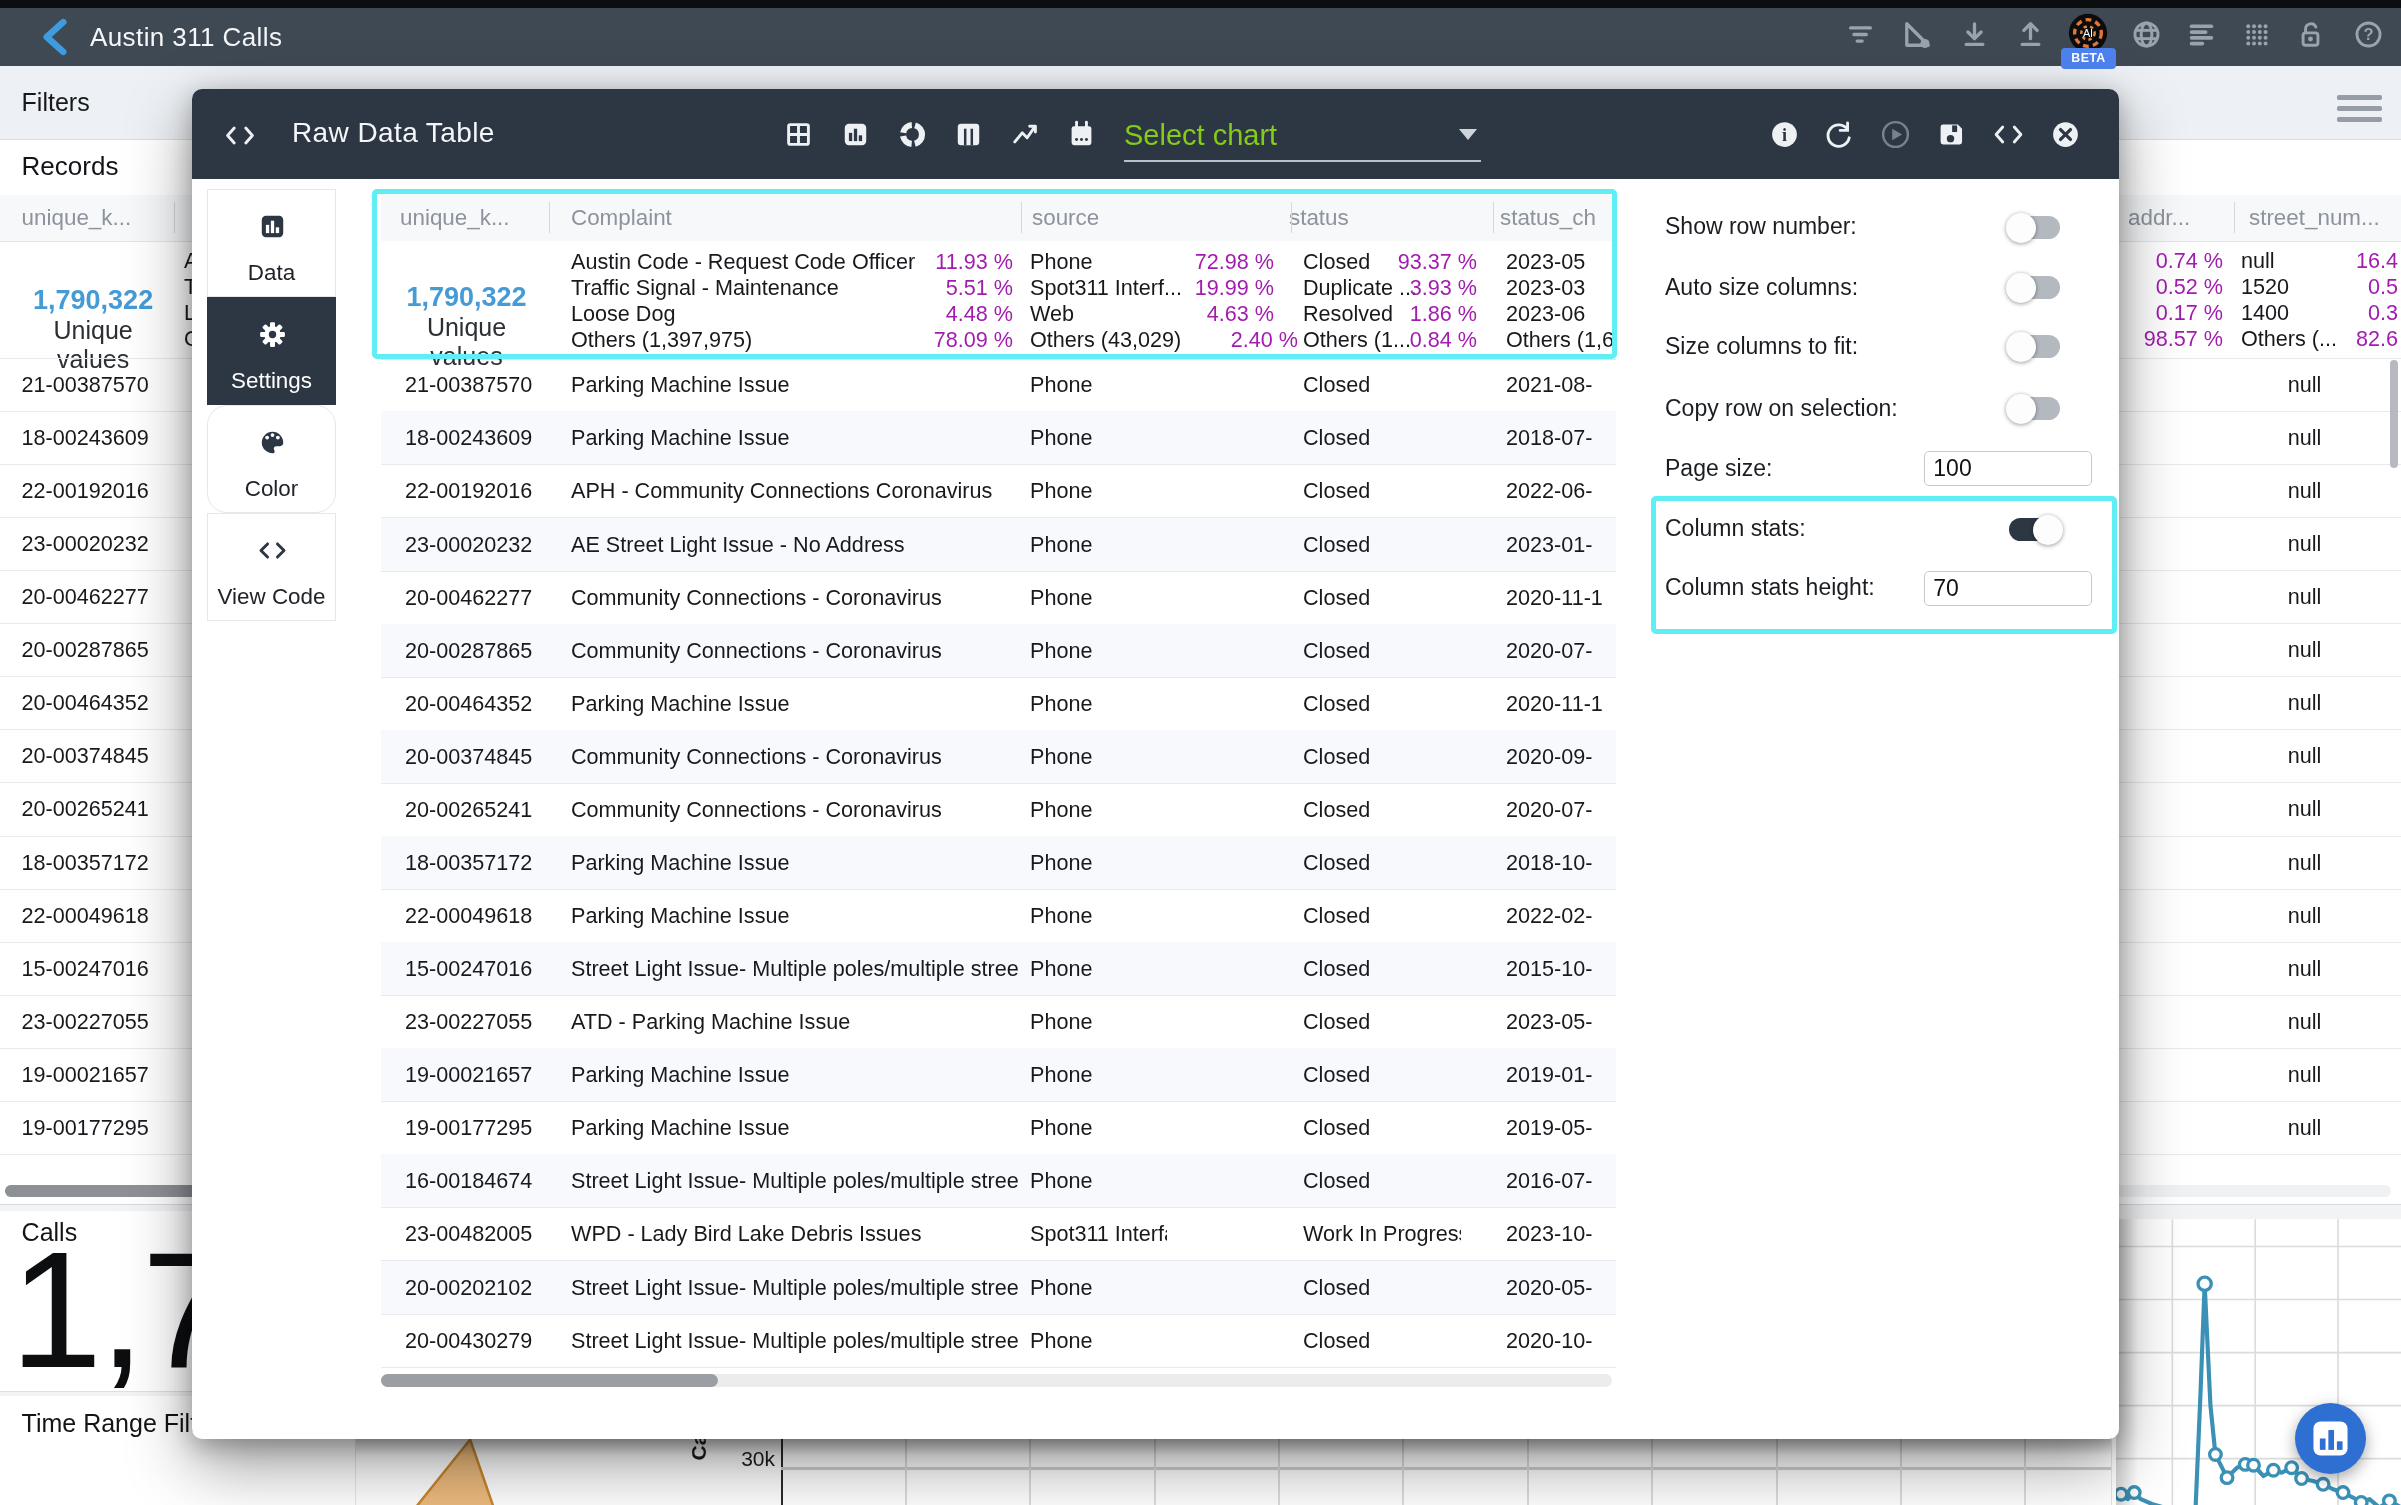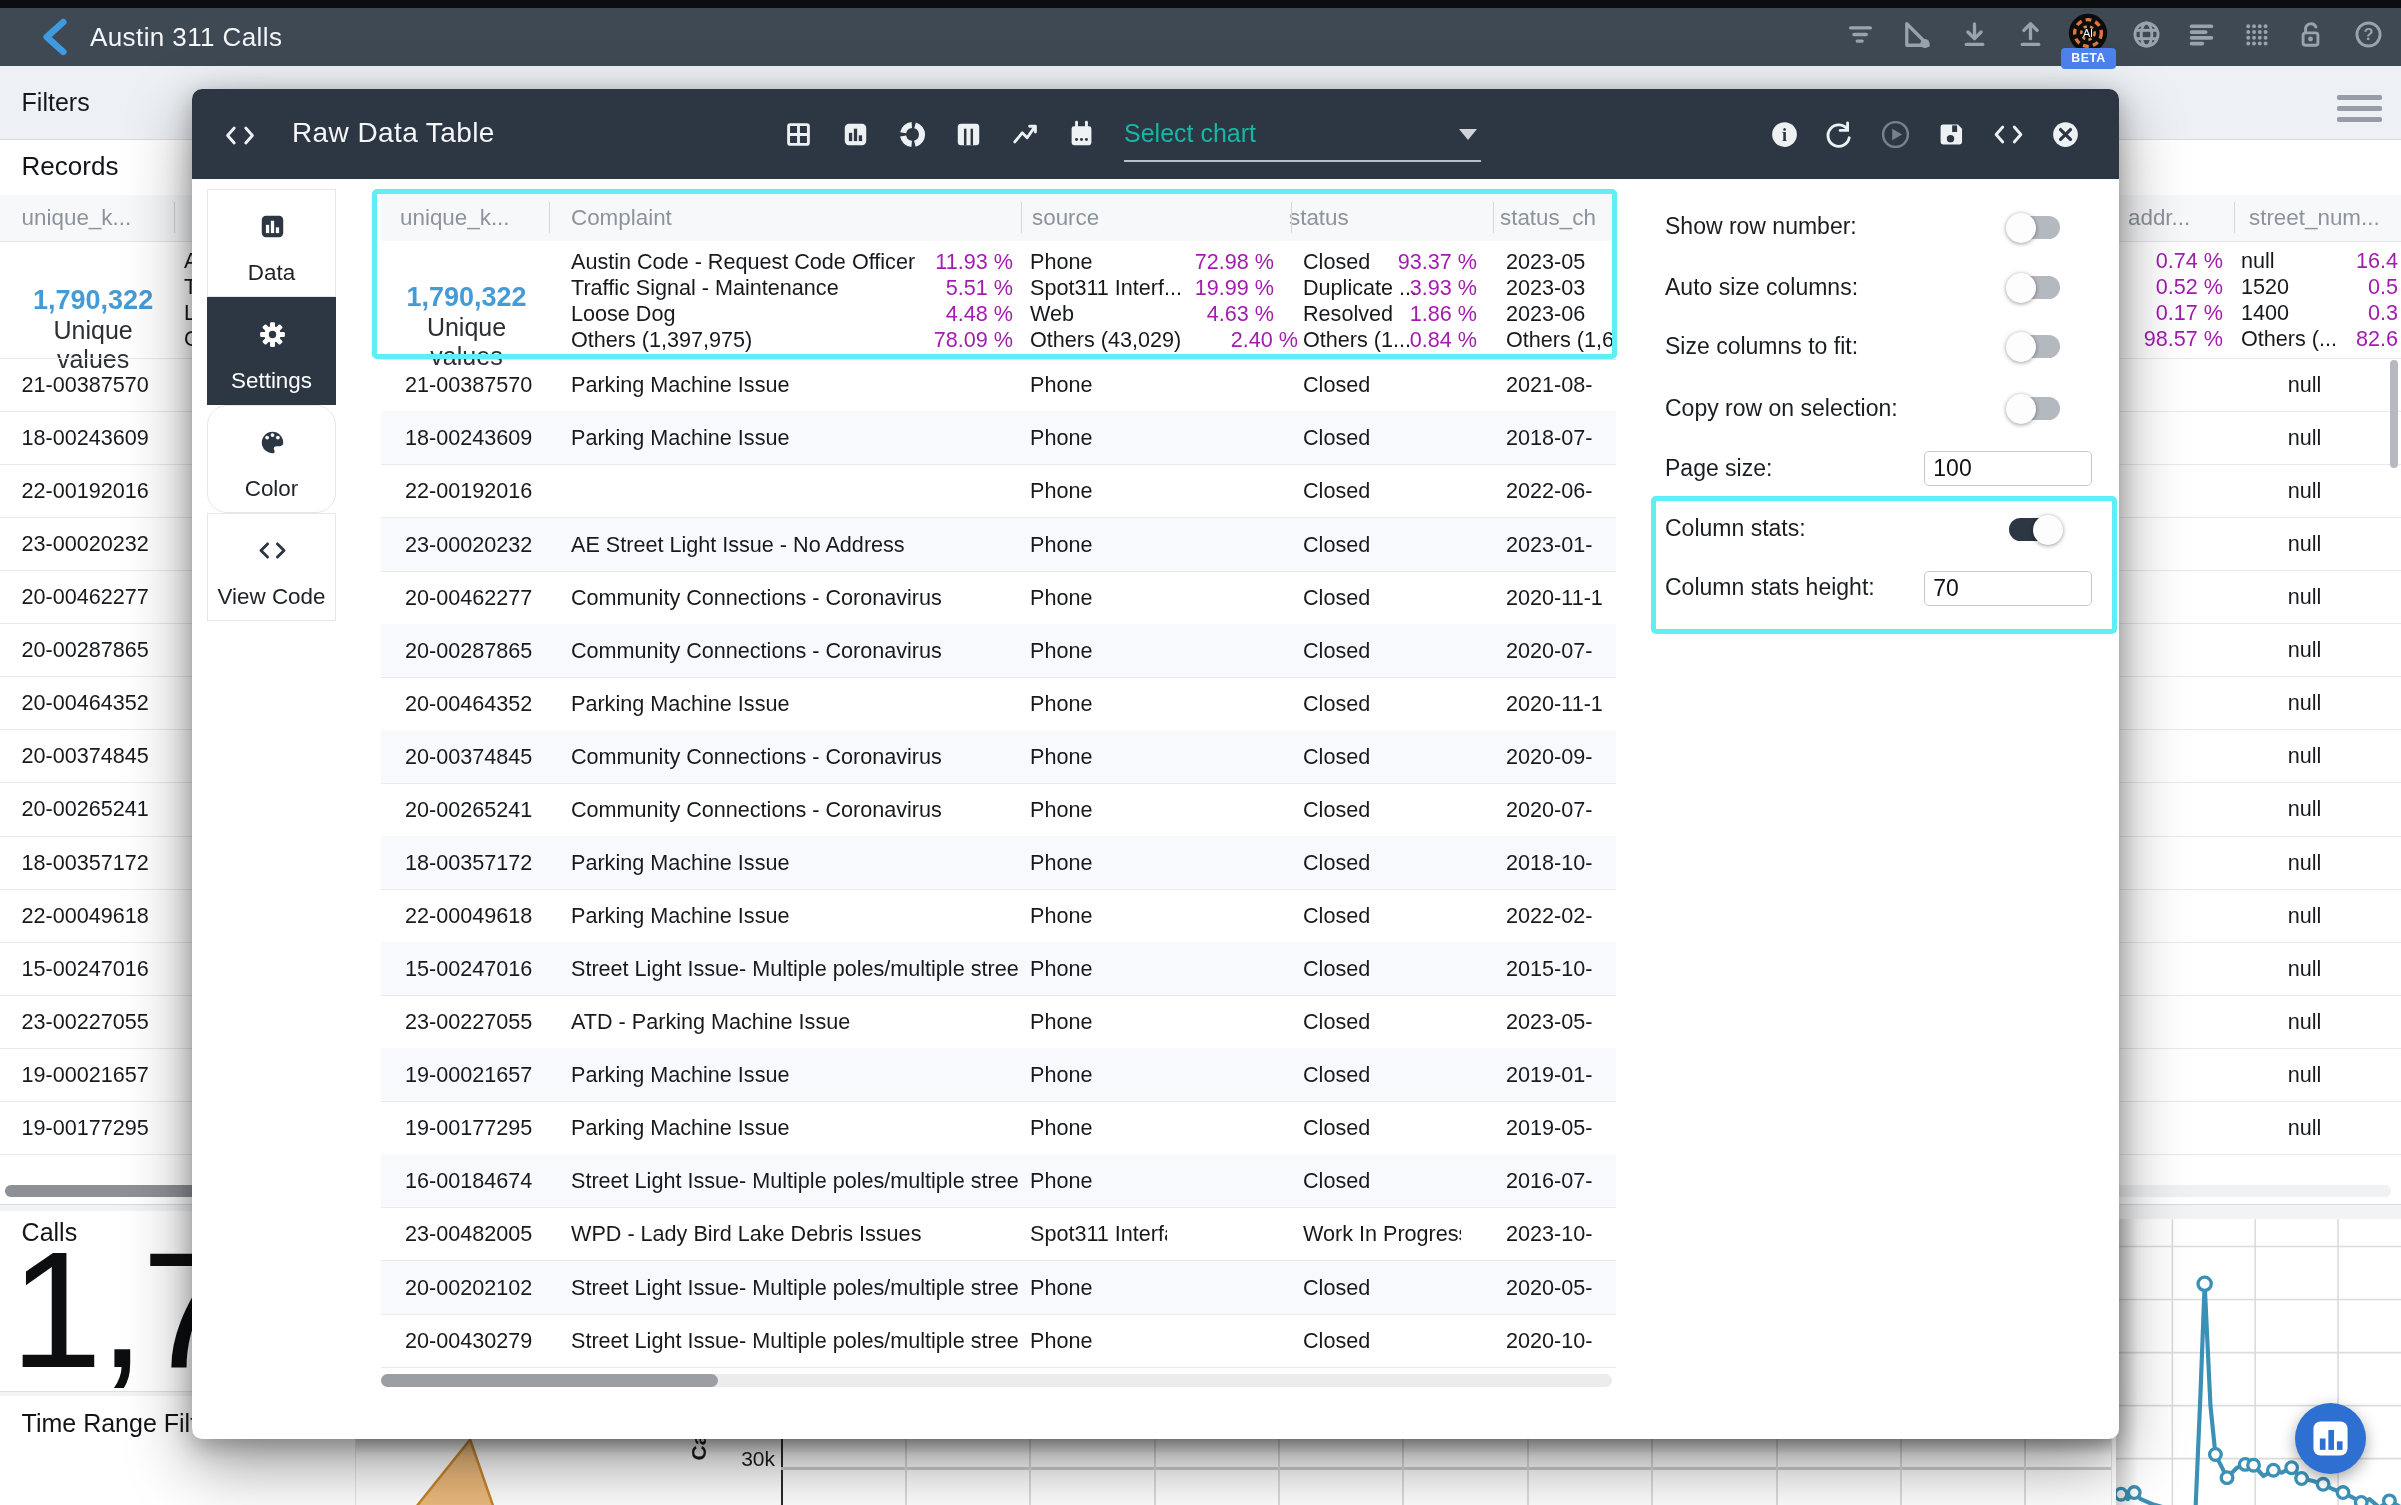--- a/index.html
+++ b/index.html
@@ -57,7 +57,7 @@
   .mhead{position:absolute;left:0;top:0;width:100%;height:90px;background:#2d3643;}
   .mtitle{position:absolute;left:100px;top:28px;font-size:28px;color:#f4f6f8;letter-spacing:0.4px;}
   .micon{position:absolute;top:29px;width:33px;height:33px;cursor:pointer;}
-  .selchart{position:absolute;left:932px;top:30px;font-size:25px;color:#14b8a6;cursor:pointer;}
+  .selchart{position:absolute;left:932px;top:30px;font-size:29px;color:#84cc16;cursor:pointer;}
   .sel-underline{position:absolute;left:932px;top:71px;width:357px;height:1.7px;background:#b9bfc7;}
   .caret{position:absolute;left:1267px;top:40px;width:0;height:0;border-left:9px solid transparent;border-right:9px solid transparent;border-top:11.6px solid #cfd4da;cursor:pointer;}
   

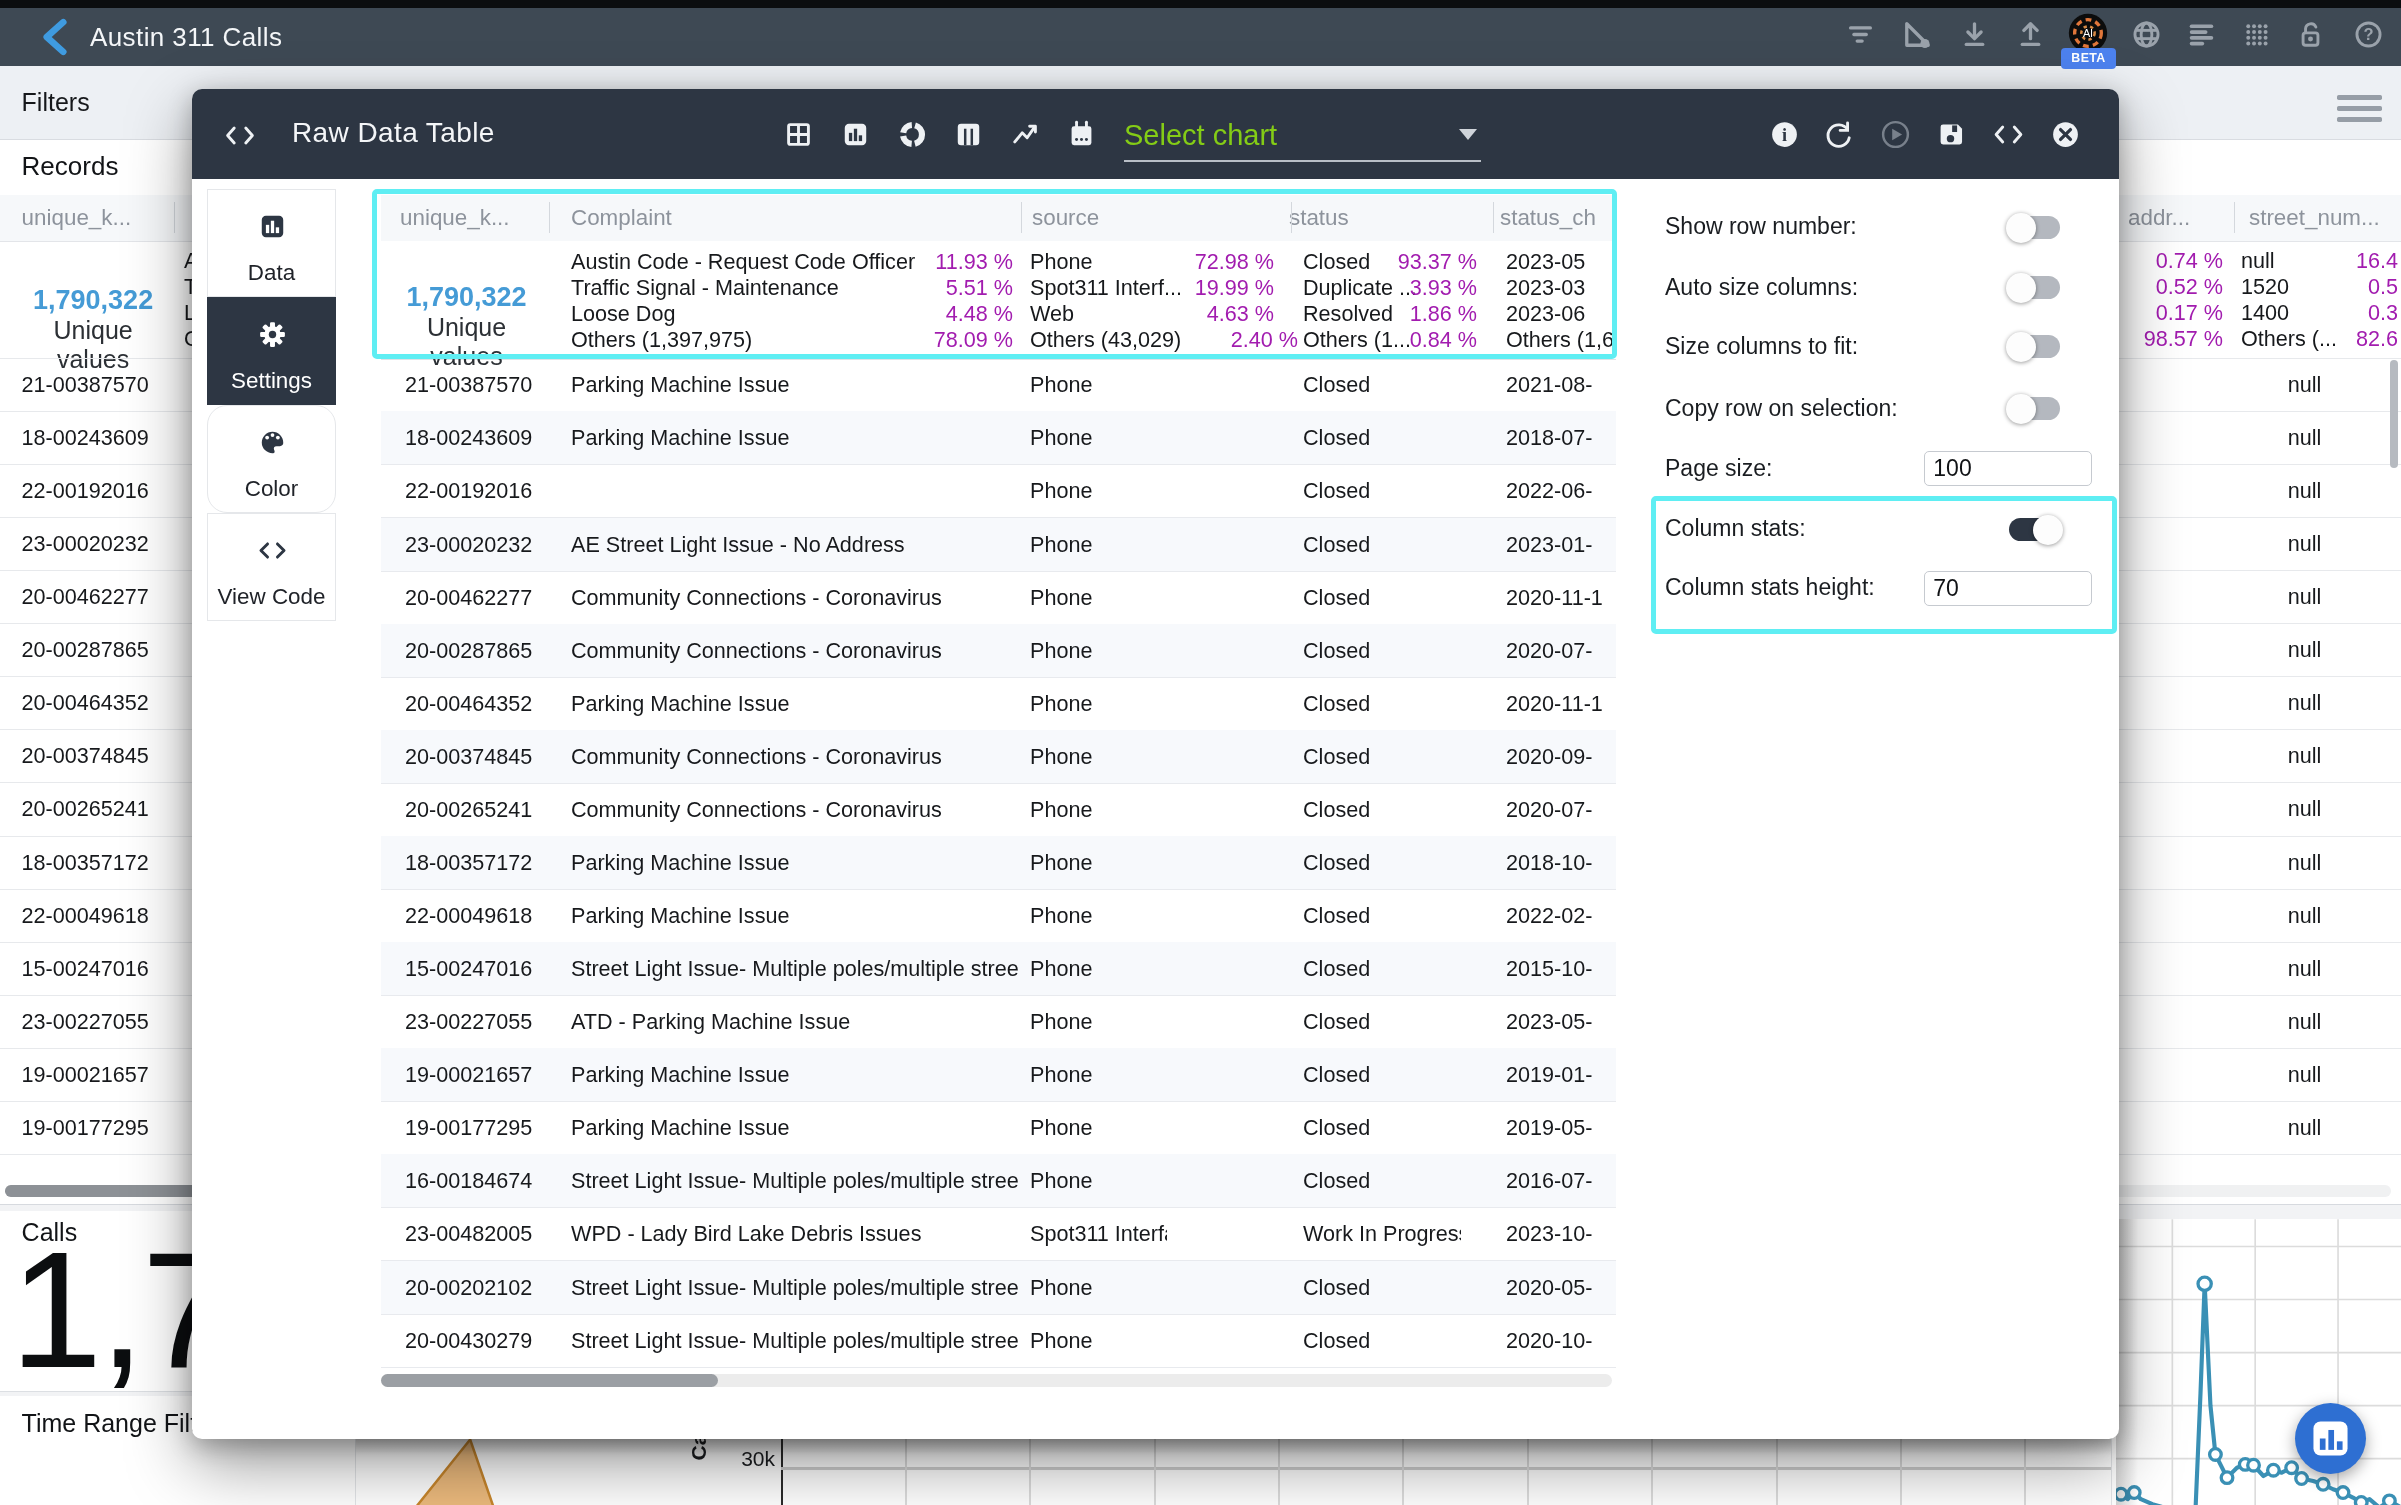--- a/index.html
+++ b/index.html
@@ -543,6 +543,7 @@
           </div>
           <div class="trow" style="top: 269px;">
             <div class="tc" style="left: 24px; width: 149px;">22-00192016</div>
+            <div class="tc" style="left: 190px; width: 452px;">APH - Community Connections Coronavirus</div>
             <div class="tc" style="left: 649px; width: 137px;">Phone</div>
             <div class="tc" style="left: 922px; width: 158px;">Closed</div>
             <div class="tc" style="left: 1125px; width: 108px;">2022-06-</div>

